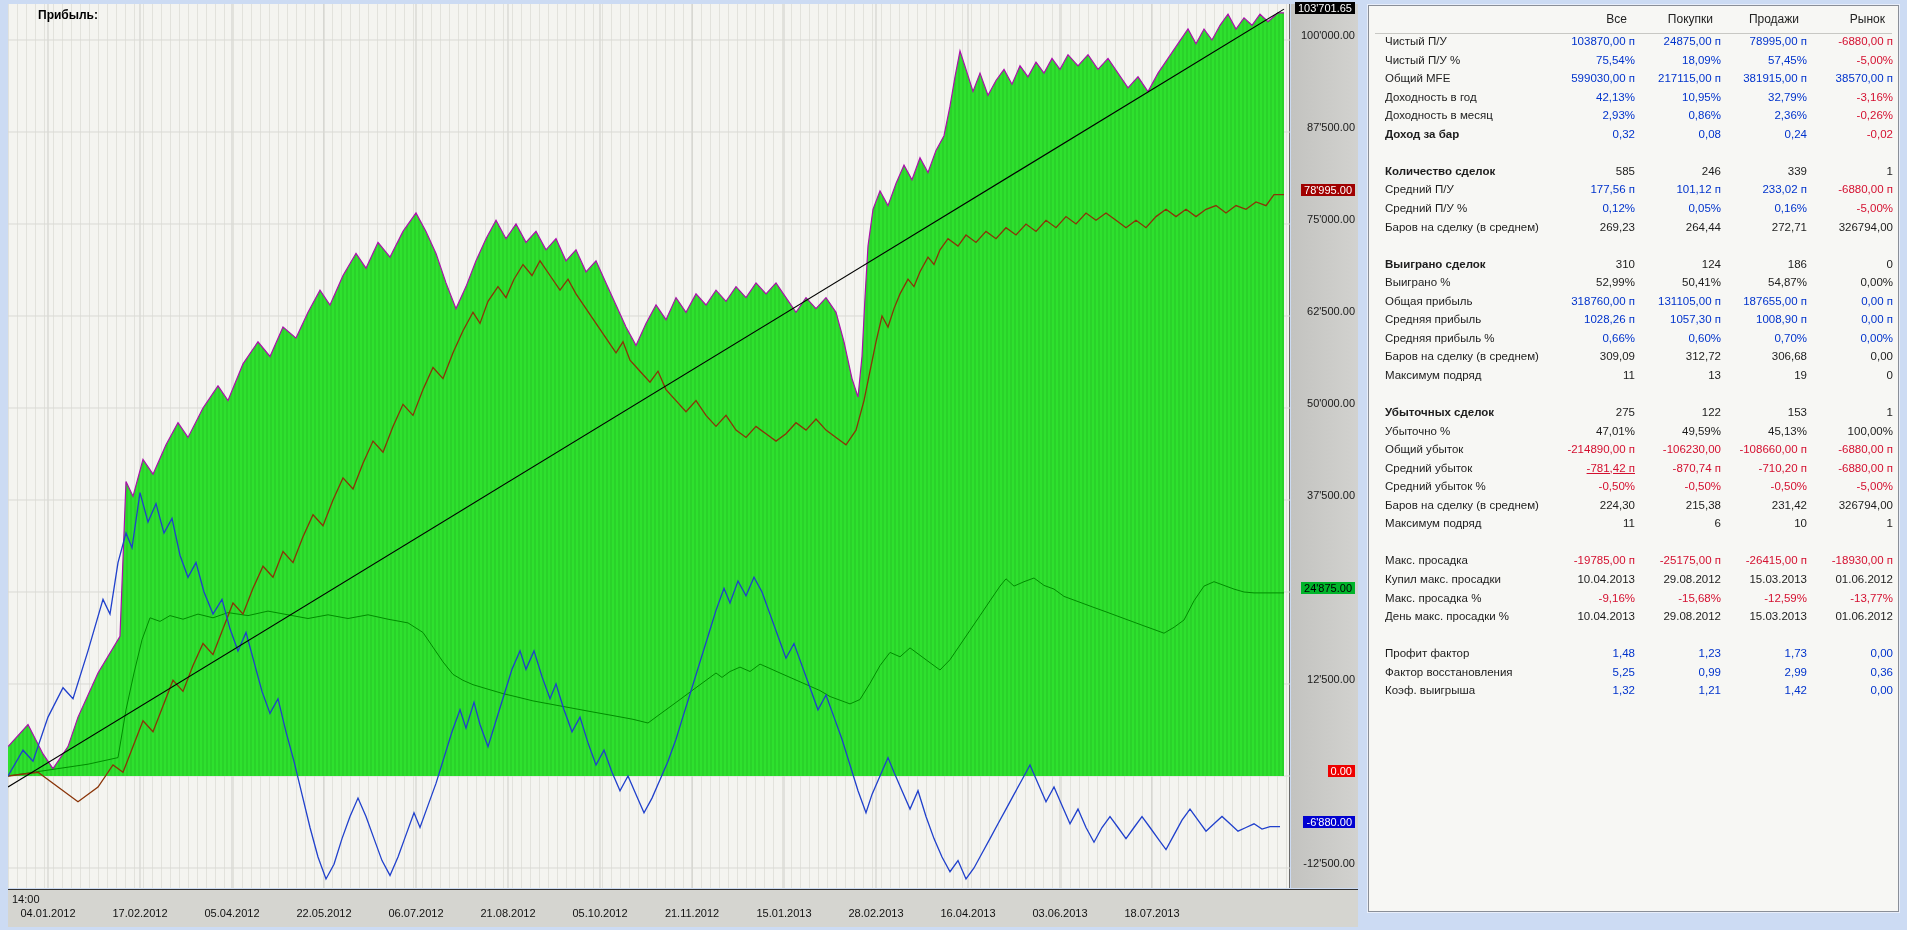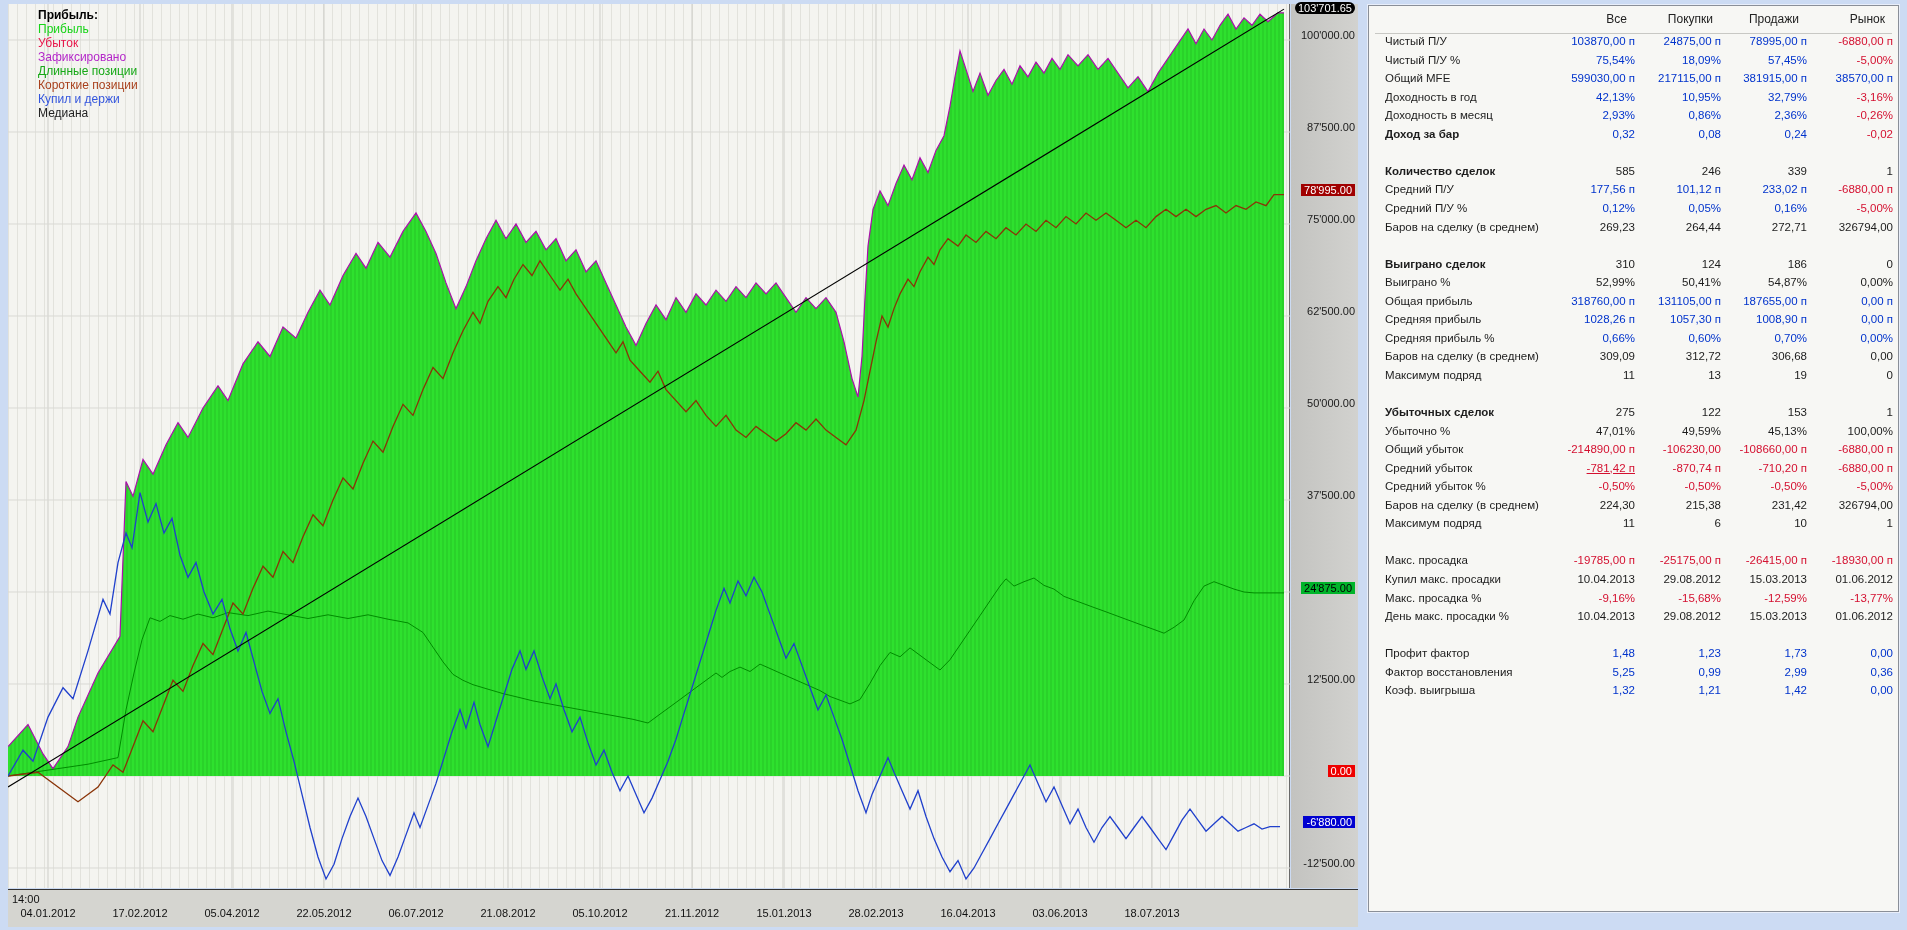--- a/index.html
+++ b/index.html
@@ -17,7 +17,7 @@
     background:linear-gradient(90deg,#c3c3c0,#d2d2cf); }
   .slabel { position:absolute; right:3px; font-size:11px; color:#1a1a1a; white-space:nowrap; }
   .slabel.tagged { padding:0 3px; }
-  .tag-black { background:#000; color:#fff;border-radius:6px; }
+  .tag-black { background:#000; color:#fff; }
   .tag-darkred { background:#a00000; color:#fff; }
   .tag-green { background:#00b42a; color:#000; }
   .tag-red { background:#ee0000; color:#fff; }

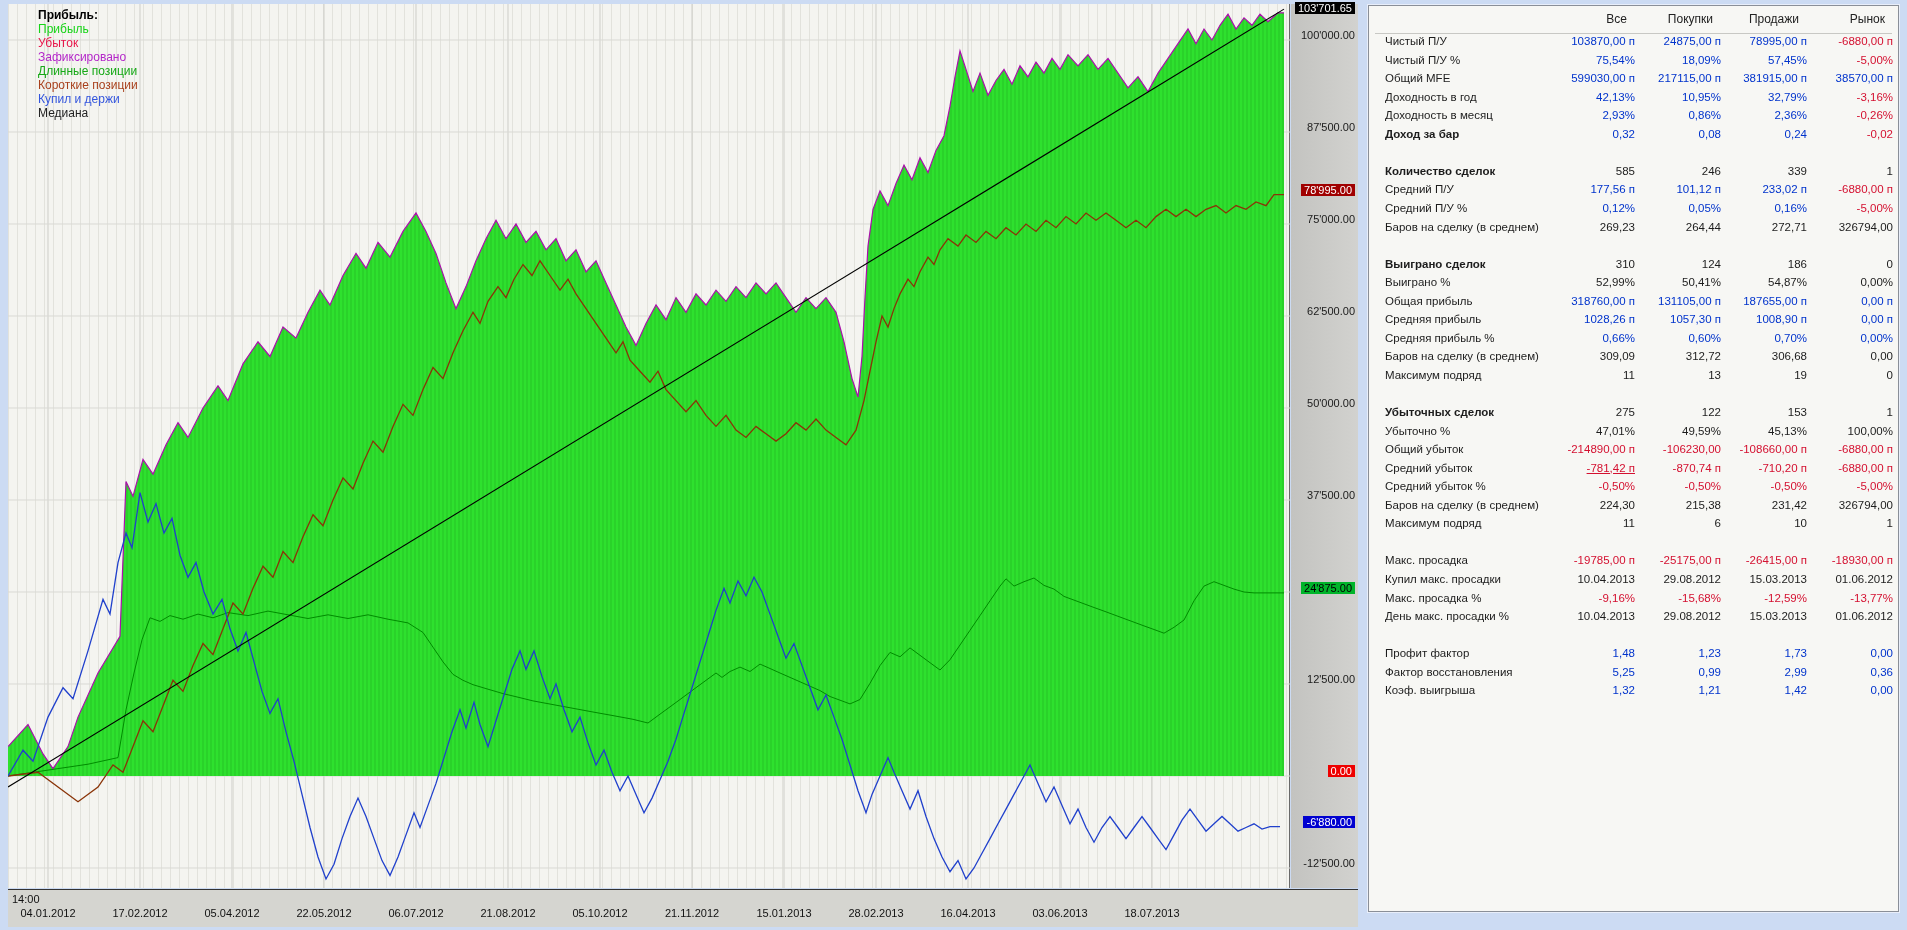--- a/index.html
+++ b/index.html
@@ -84,15 +84,6 @@
   </svg>
   <div class="legend">
     <div class="t">Прибыль:</div>
-    <div id="legend-items">
-        <div style="color: rgb(23, 212, 23);">Прибыль</div>
-        <div style="color: rgb(232, 23, 75);">Убыток</div>
-        <div style="color: rgb(180, 38, 201);">Зафиксировано</div>
-        <div style="color: rgb(22, 168, 22);">Длинные позиции</div>
-        <div style="color: rgb(168, 64, 28);">Короткие позиции</div>
-        <div style="color: rgb(51, 85, 221);">Купил и держи</div>
-        <div style="color: rgb(34, 34, 34);">Медиана</div>
-      </div>
   </div>
 </div>
 

